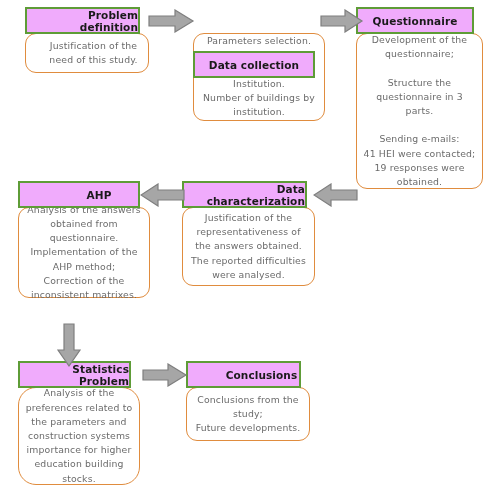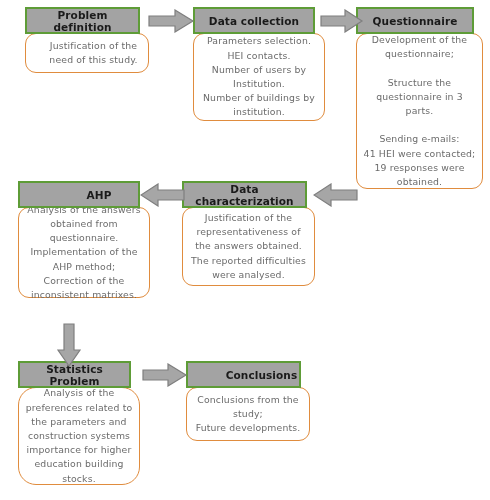--- a/index.html
+++ b/index.html
@@ -35,11 +35,11 @@
     top: 0;
     box-sizing: border-box;
     border: 2px solid #5e9c37;
-    background: #a3a3a3;
+    background: #f0abfc;
     display: flex;
     align-items: center;
     justify-content: center;
-    text-align: center;
+    text-align: right;
     font-weight: bold;
     font-size: 10.5px;
     color: #1a1a1a;

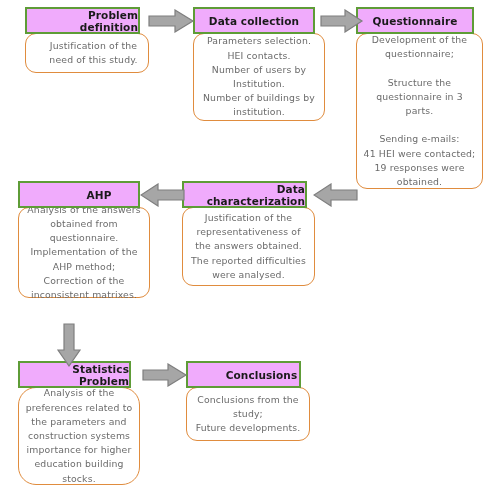--- a/index.html
+++ b/index.html
@@ -93,7 +93,7 @@
 HEI contacts.
 Number of users by Institution.
 Number of buildings by institution.</div>
-    <div class="node-header" style="width:122px; height:27px;">Data collection</div>
+    <div class="node-header" style="width:122px; height:27px;margin-top:44px;">Data collection</div>
   </div>
 
   <div class="arrow" style="left:320px; top:9px; width:44px; height:24px;">

